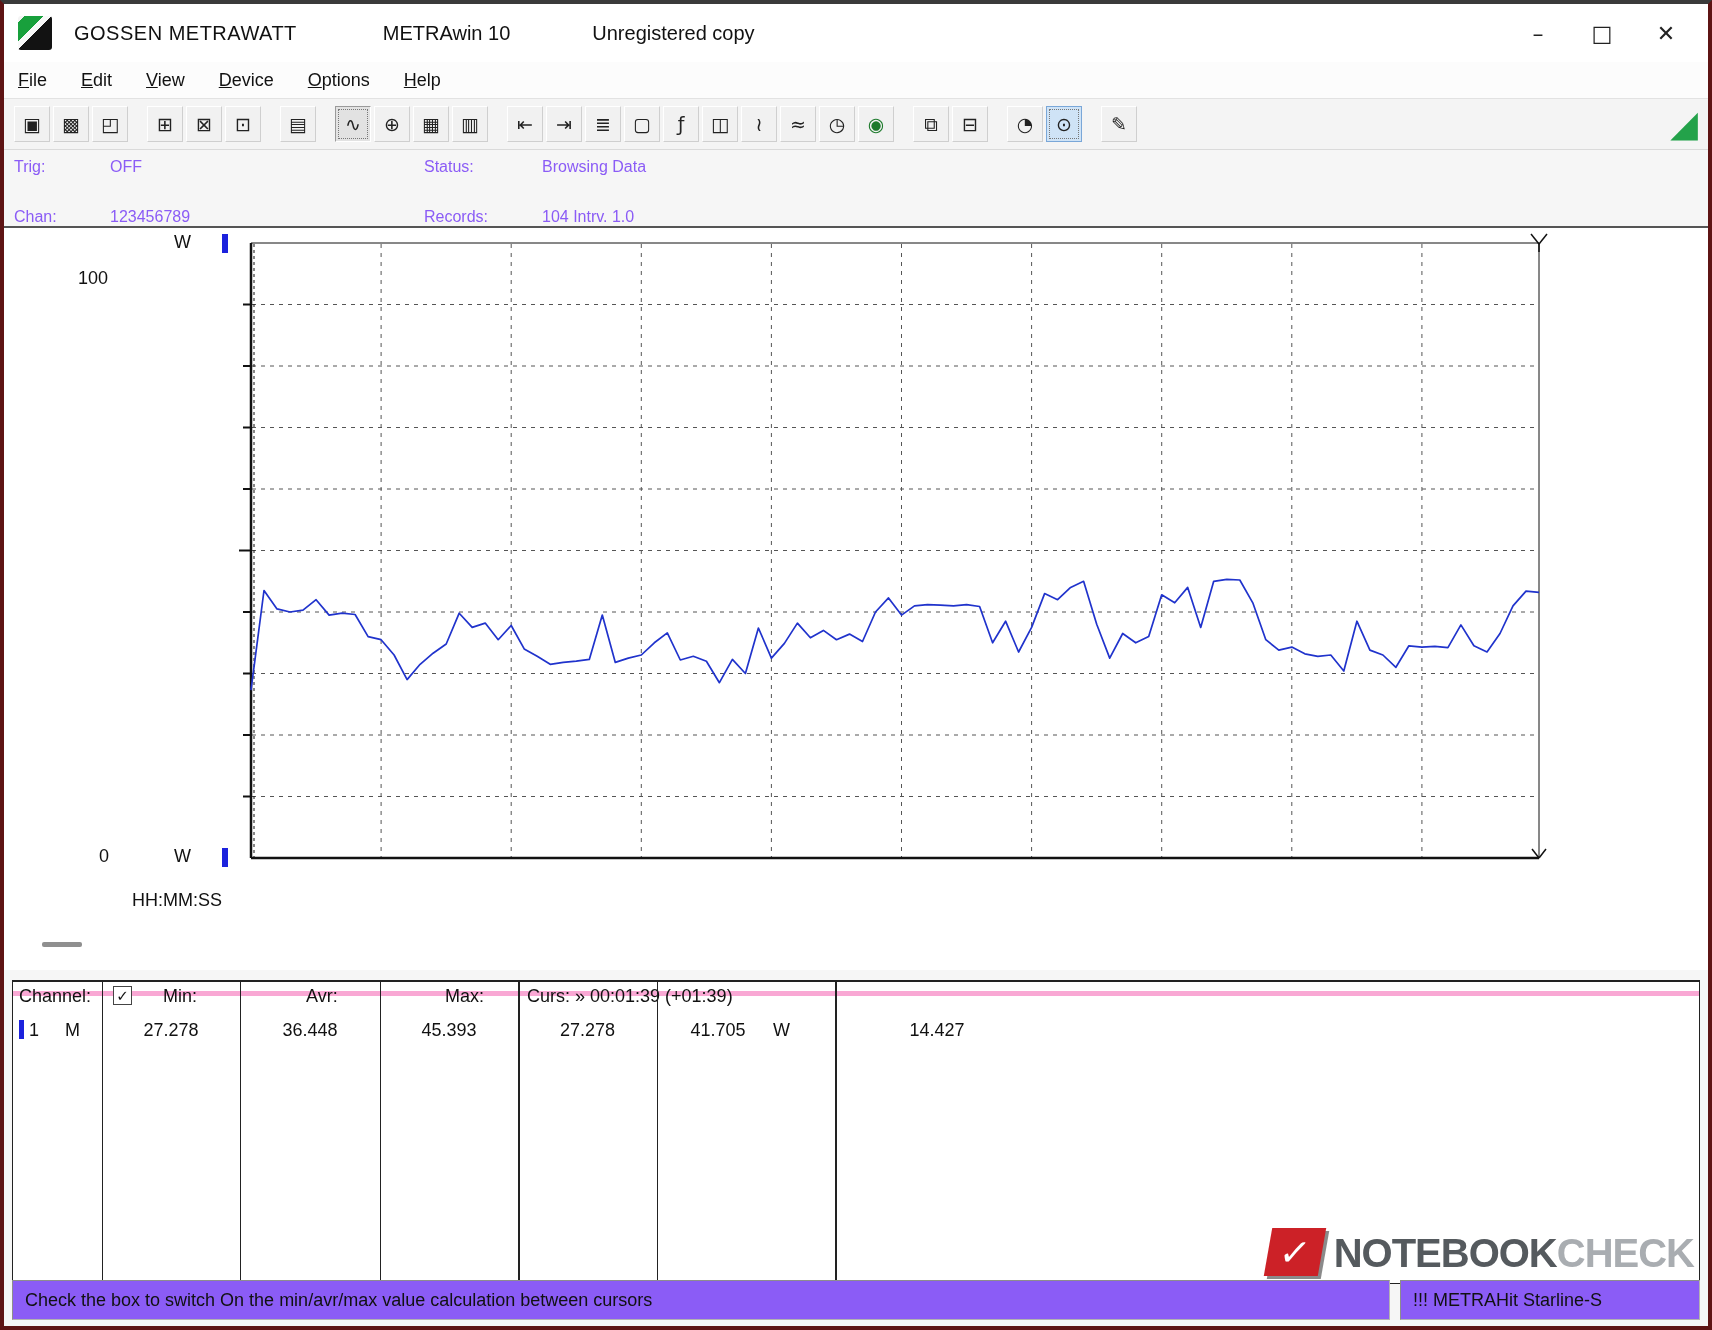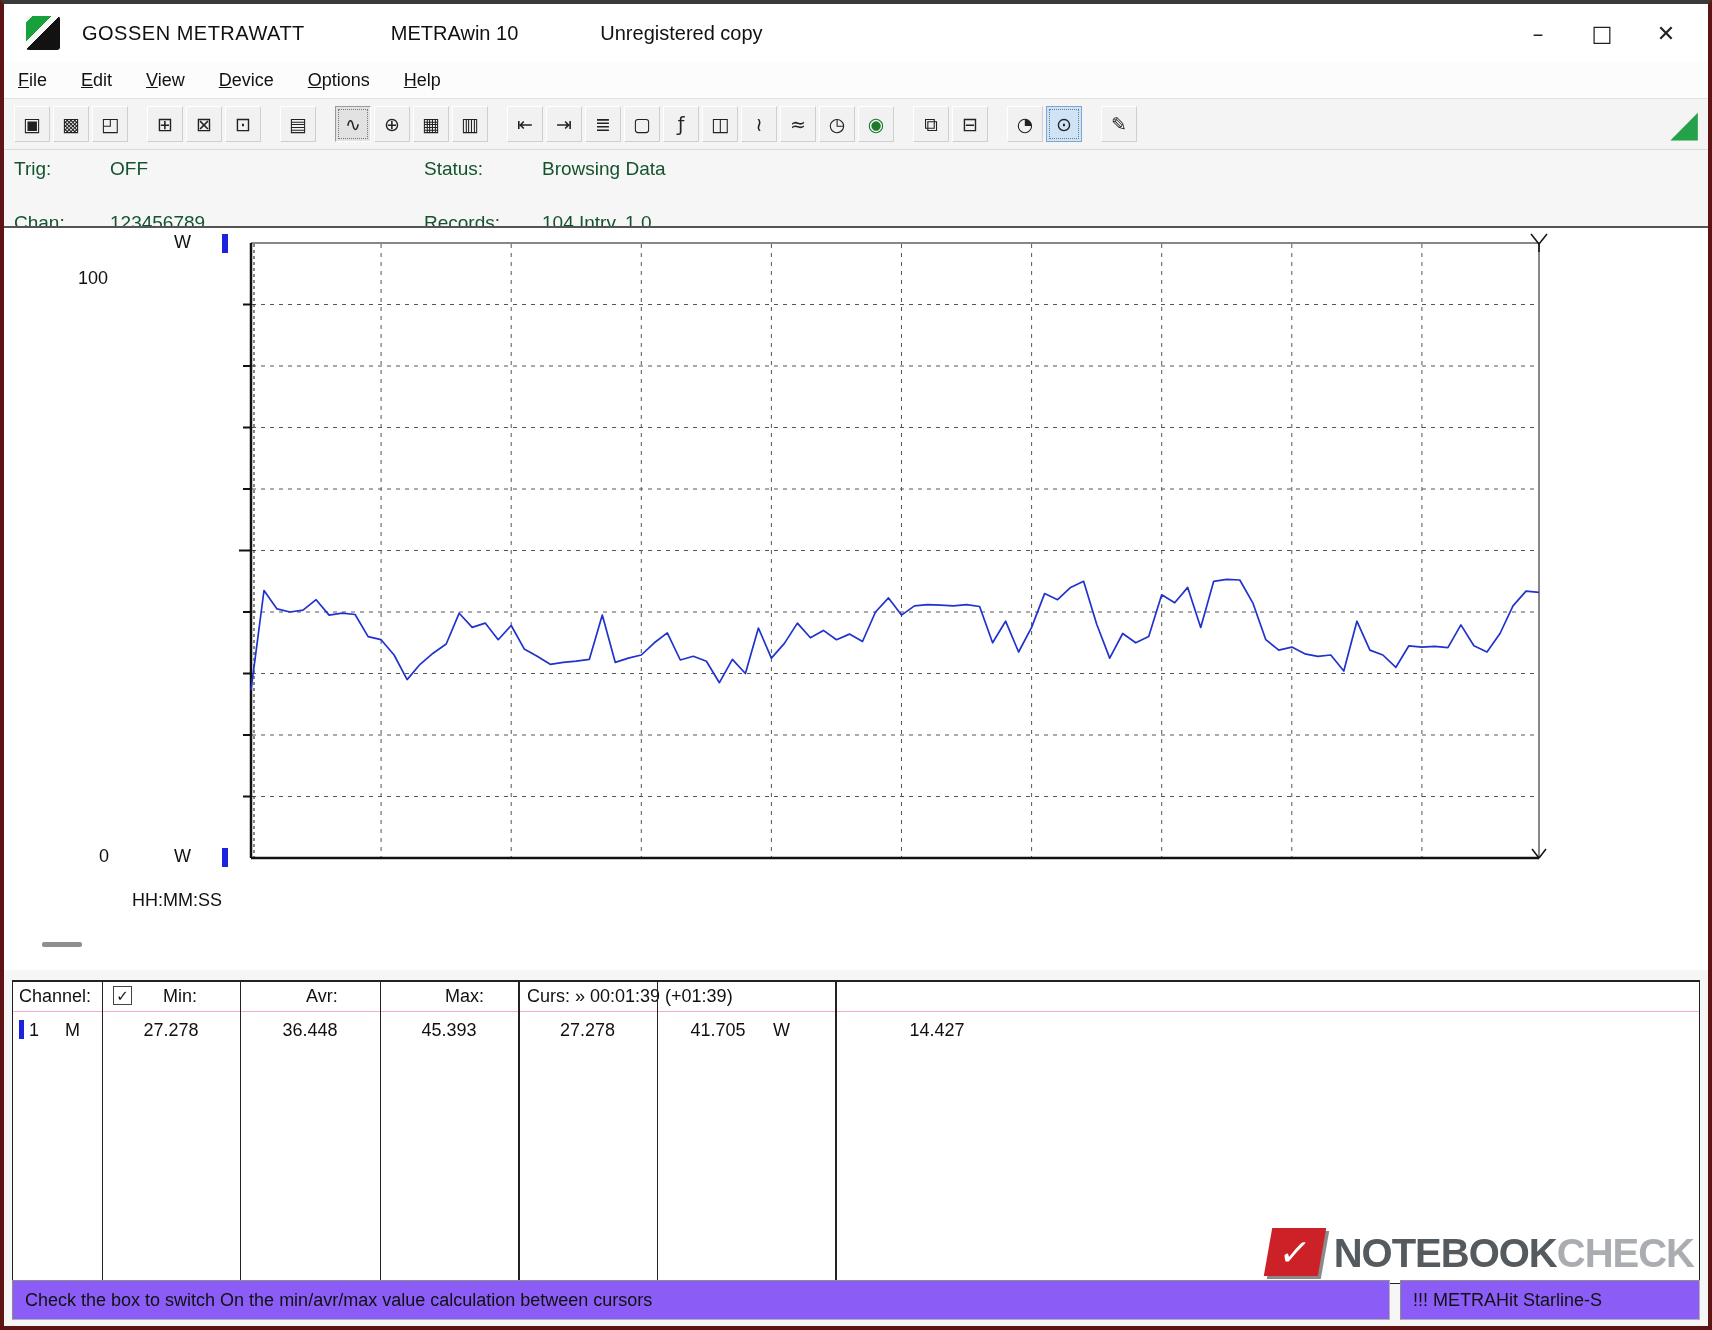--- a/index.html
+++ b/index.html
@@ -13,7 +13,7 @@
     position:relative;
   }
   
-  .titlebar { height:58px; background:#ffffff; display:flex; align-items:center; padding:0 10px 0 22px; }
+  .titlebar { height:58px; background:#ffffff; display:flex; align-items:center; padding:0 10px 0 14px; }
   .app-logo { width:34px; height:34px; border-radius:3px;
     background:linear-gradient(135deg,#f4f4f4 0 10%,#18a03c 10% 38%,#f8f8f8 38% 50%,#121212 50% 100%);
     flex:0 0 auto; }

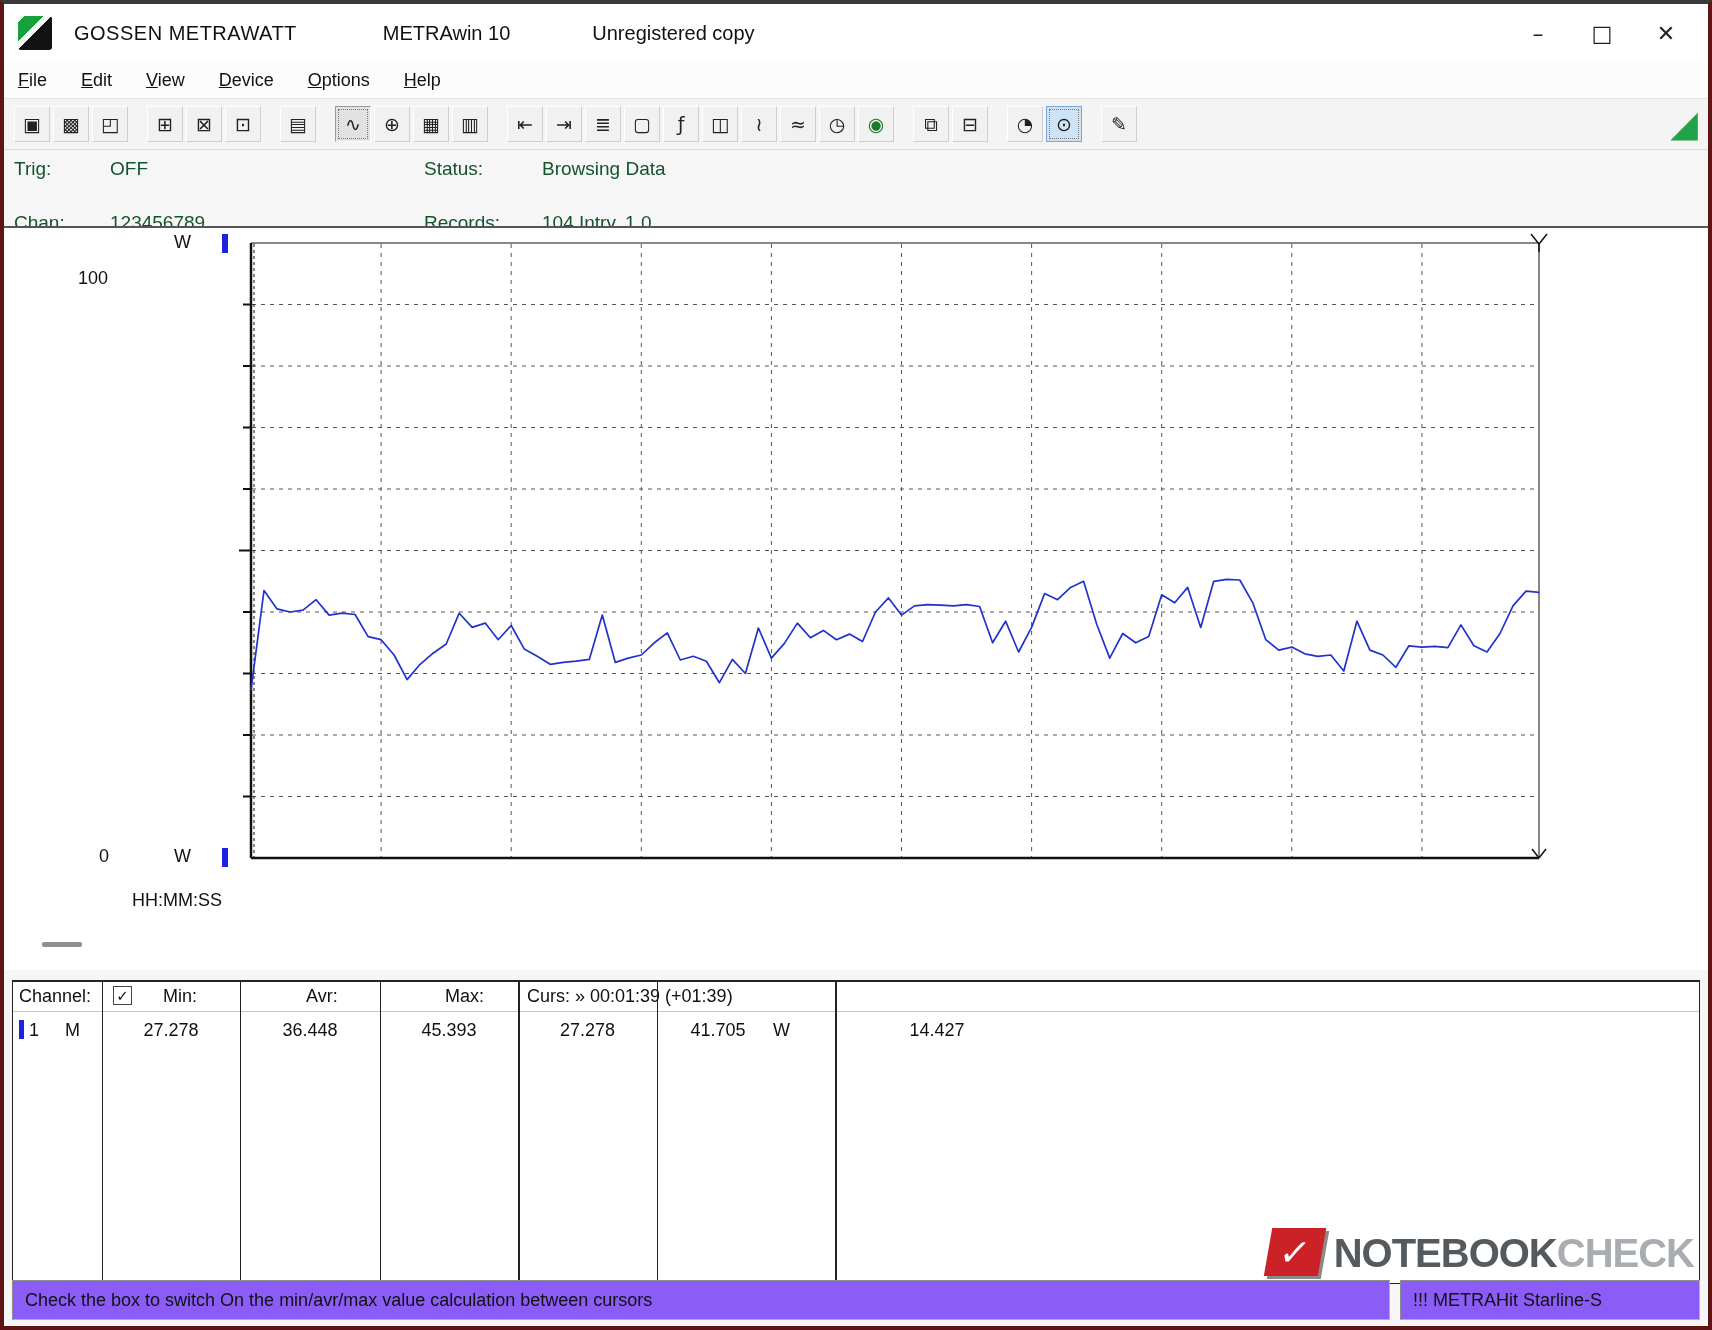--- a/index.html
+++ b/index.html
@@ -40,7 +40,7 @@
   .grow-triangle { margin-left:auto; font-family:"DejaVu Sans",sans-serif; font-size:36px; color:#23a24a; line-height:0.8; }
   
   .statuspanel { height:76px; background:#f6f6f6; display:flex; padding:8px 0 0 10px; }
-  .sp-col { display:grid; grid-template-columns:auto auto; align-content:start; column-gap:14px; row-gap:6px; font-size:19px; color:#14532d;gap:32px; }
+  .sp-col { display:grid; grid-template-columns:auto auto; align-content:start; column-gap:14px; row-gap:6px; font-size:16px; color:#8b5cf6;gap:32px; }
   .sp-col.left { width:410px; grid-template-columns:64px auto; }
   .sp-col.mid  { grid-template-columns:86px auto; }
   

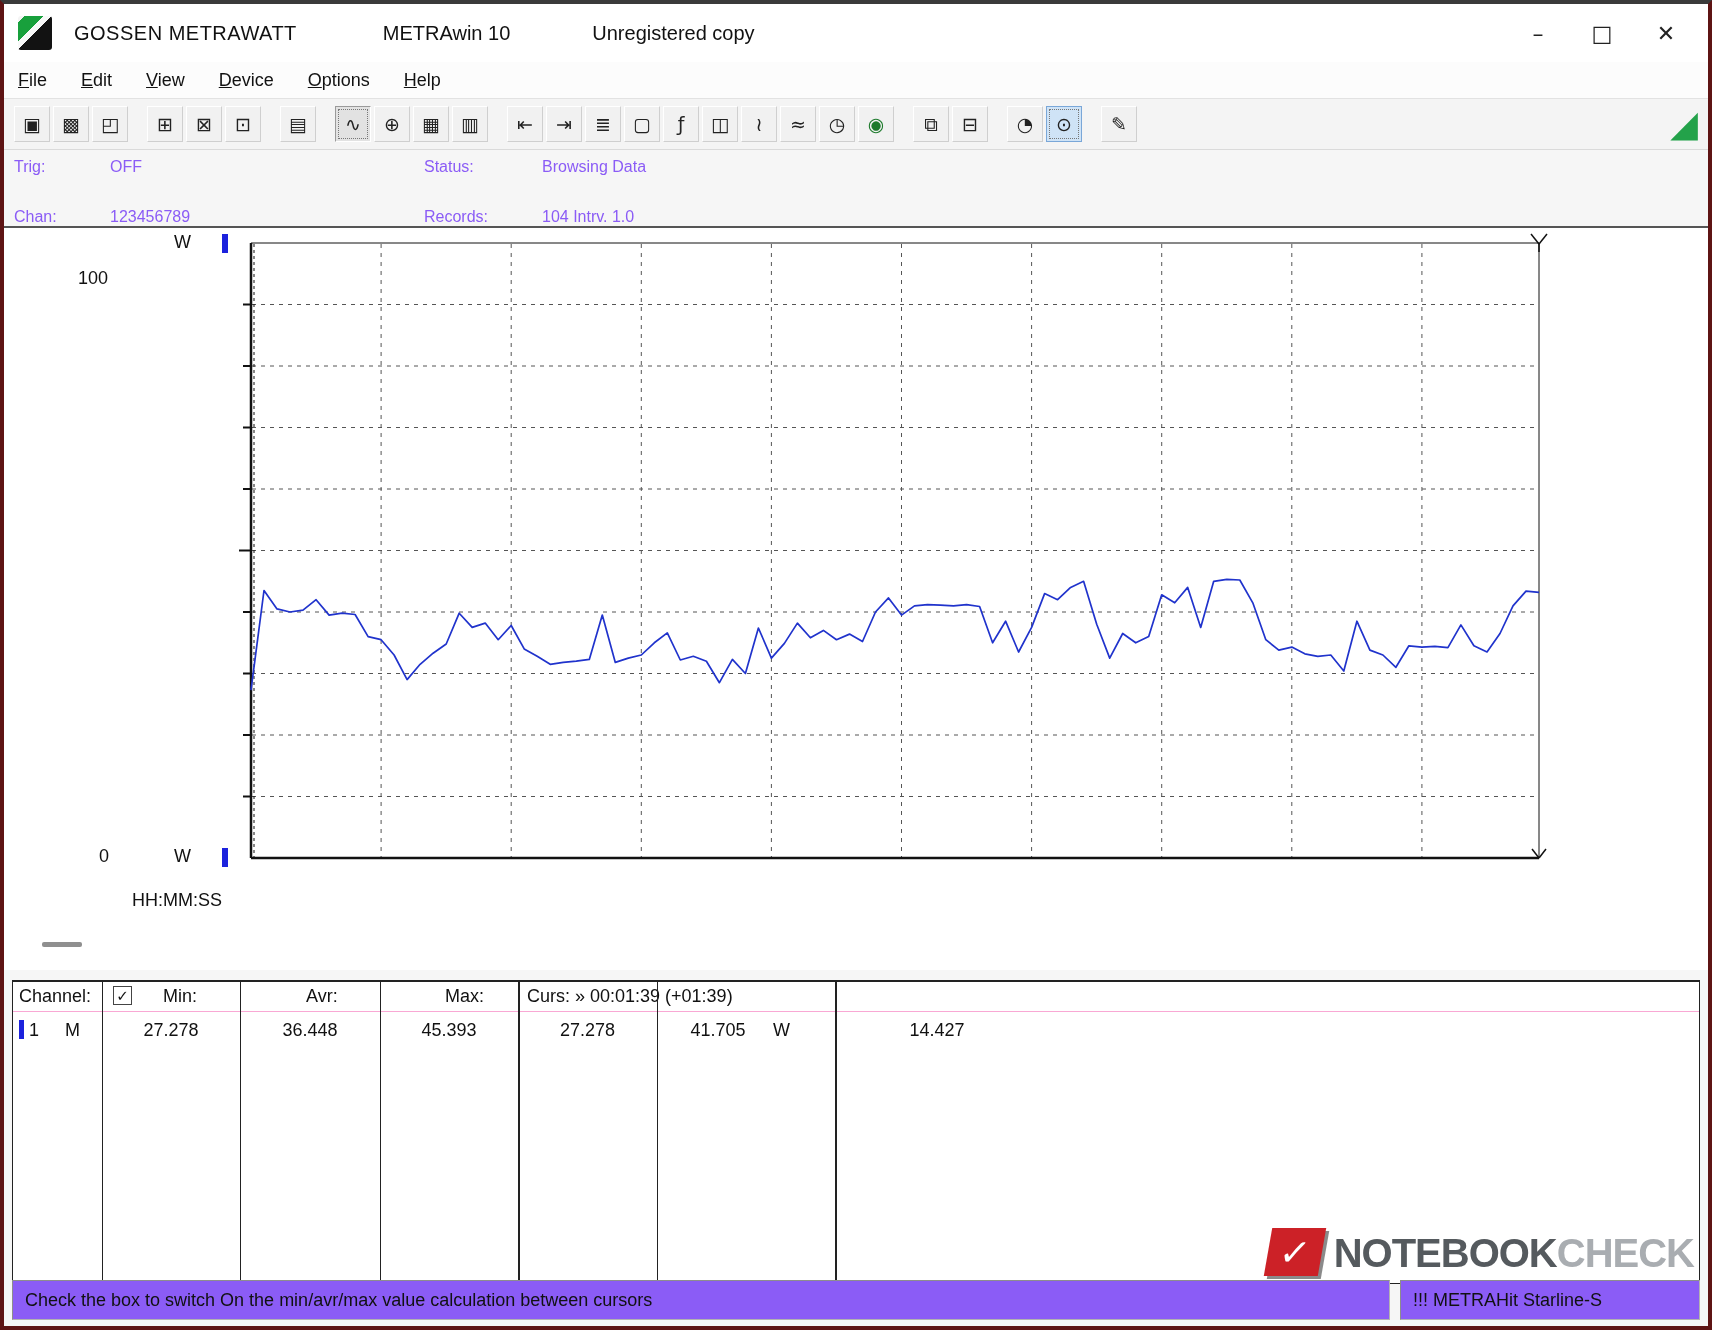--- a/index.html
+++ b/index.html
@@ -59,7 +59,7 @@
   .marker-line { stroke:#111; stroke-width:1.5; }
   
   .values-panel { height:304px; margin:10px 8px 0 8px; background:#ffffff; border:1px solid #222; border-top-width:2px; position:relative; font-size:18px; color:#111; }
-  .vp-header { position:absolute; top:0; left:0; width:100%; height:30px; border-bottom:1px solid #f9a8d4; }
+  .vp-header { position:absolute; top:0; left:0; width:100%; height:14px; border-bottom:5px solid #f9a8d4; }
   .vp-h { position:absolute; top:4px; }
   .vp-check { position:absolute; top:4px; left:100px; width:19px; height:19px; background:#fff; border:1px solid #444;
     display:flex; align-items:center; justify-content:center; font-size:15px; font-weight:bold; color:#111; }

